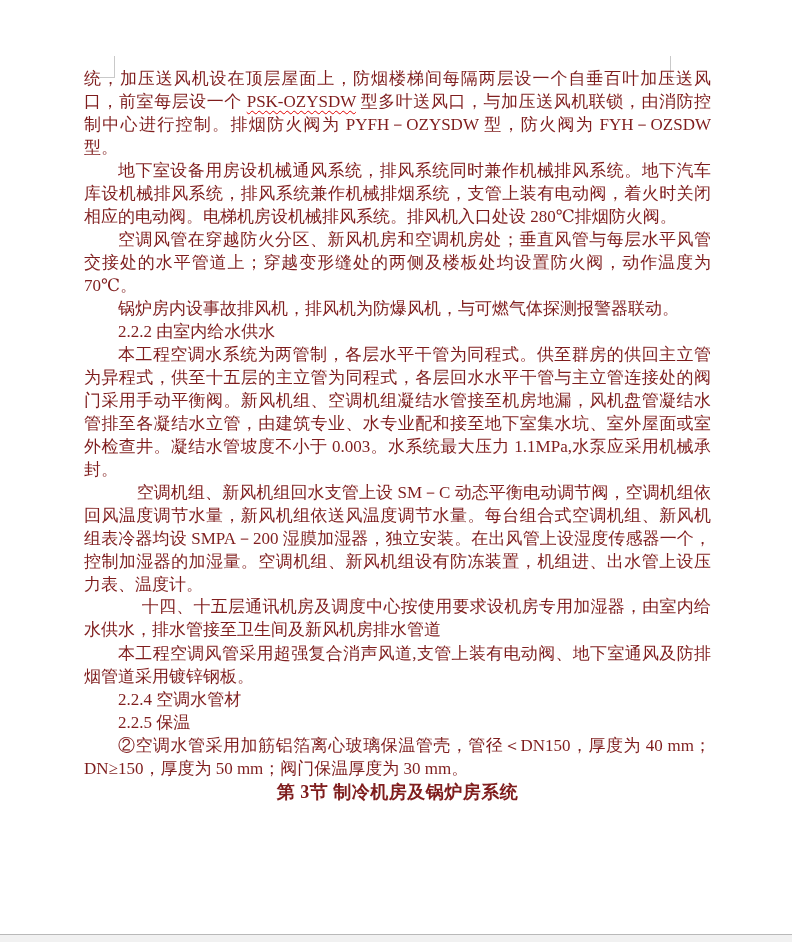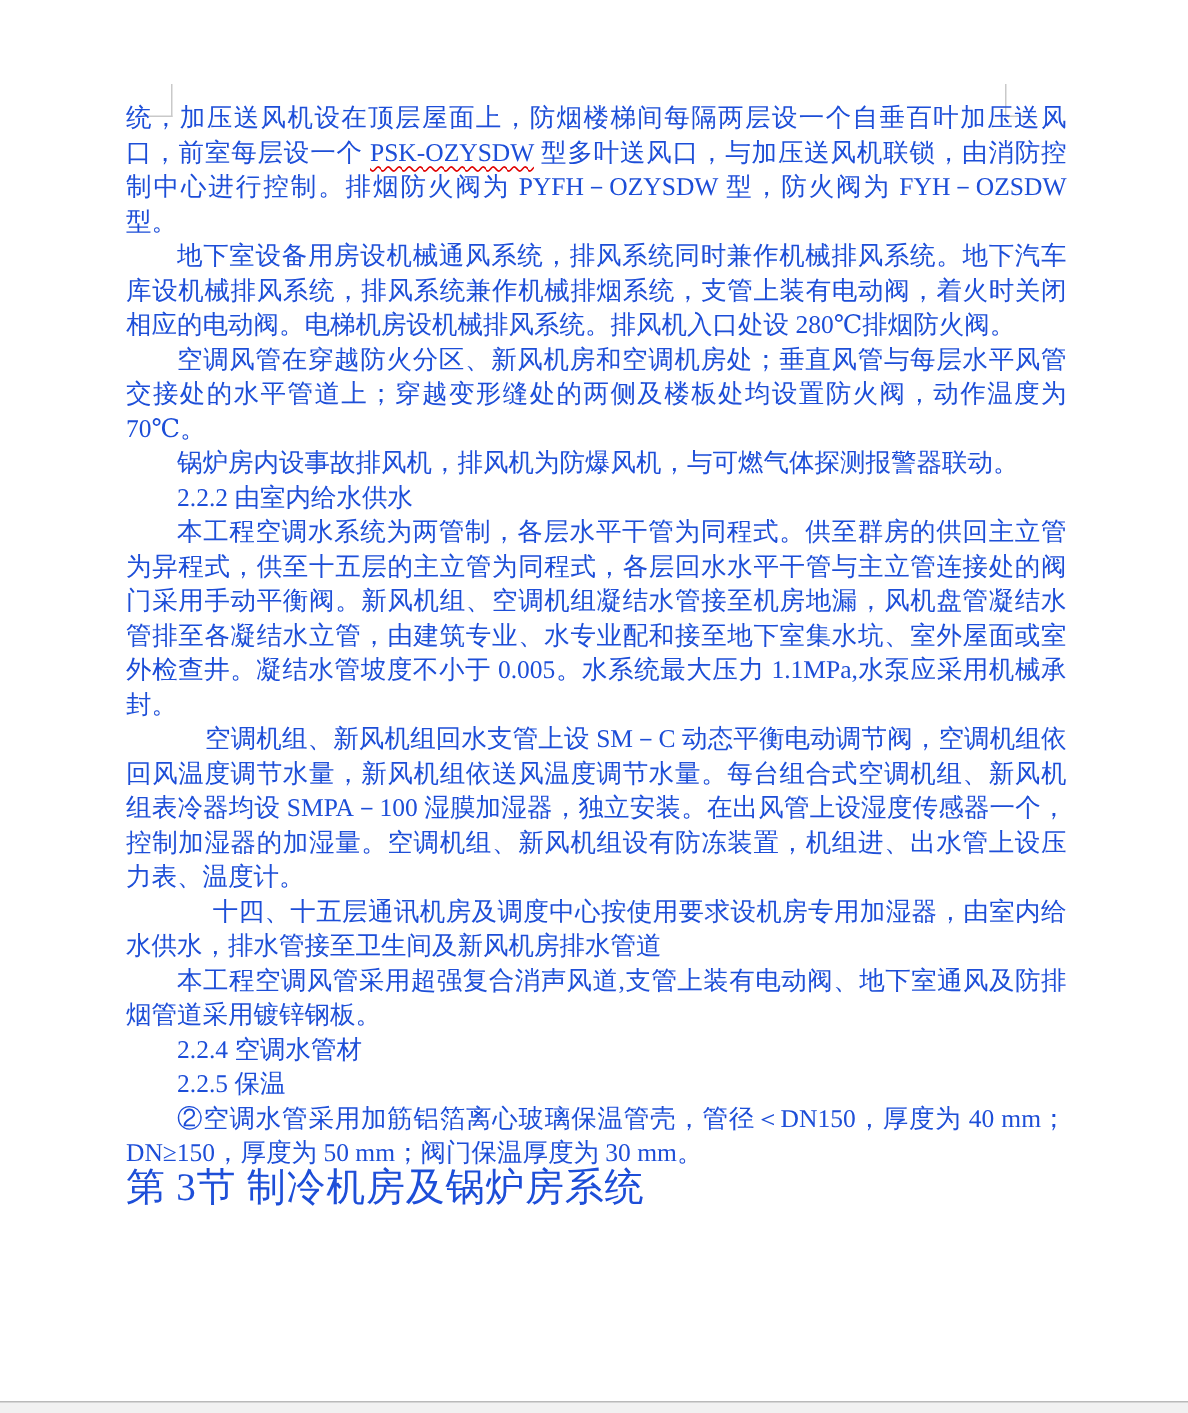--- a/index.html
+++ b/index.html
@@ -14,7 +14,7 @@
     background: #ffffff;
     overflow: hidden;
     font-family: "Liberation Serif", "DejaVu Serif", serif;
-    color: #1d4ed8;
+    color: #7f1d1d;
   }
   
   .crop-mark {

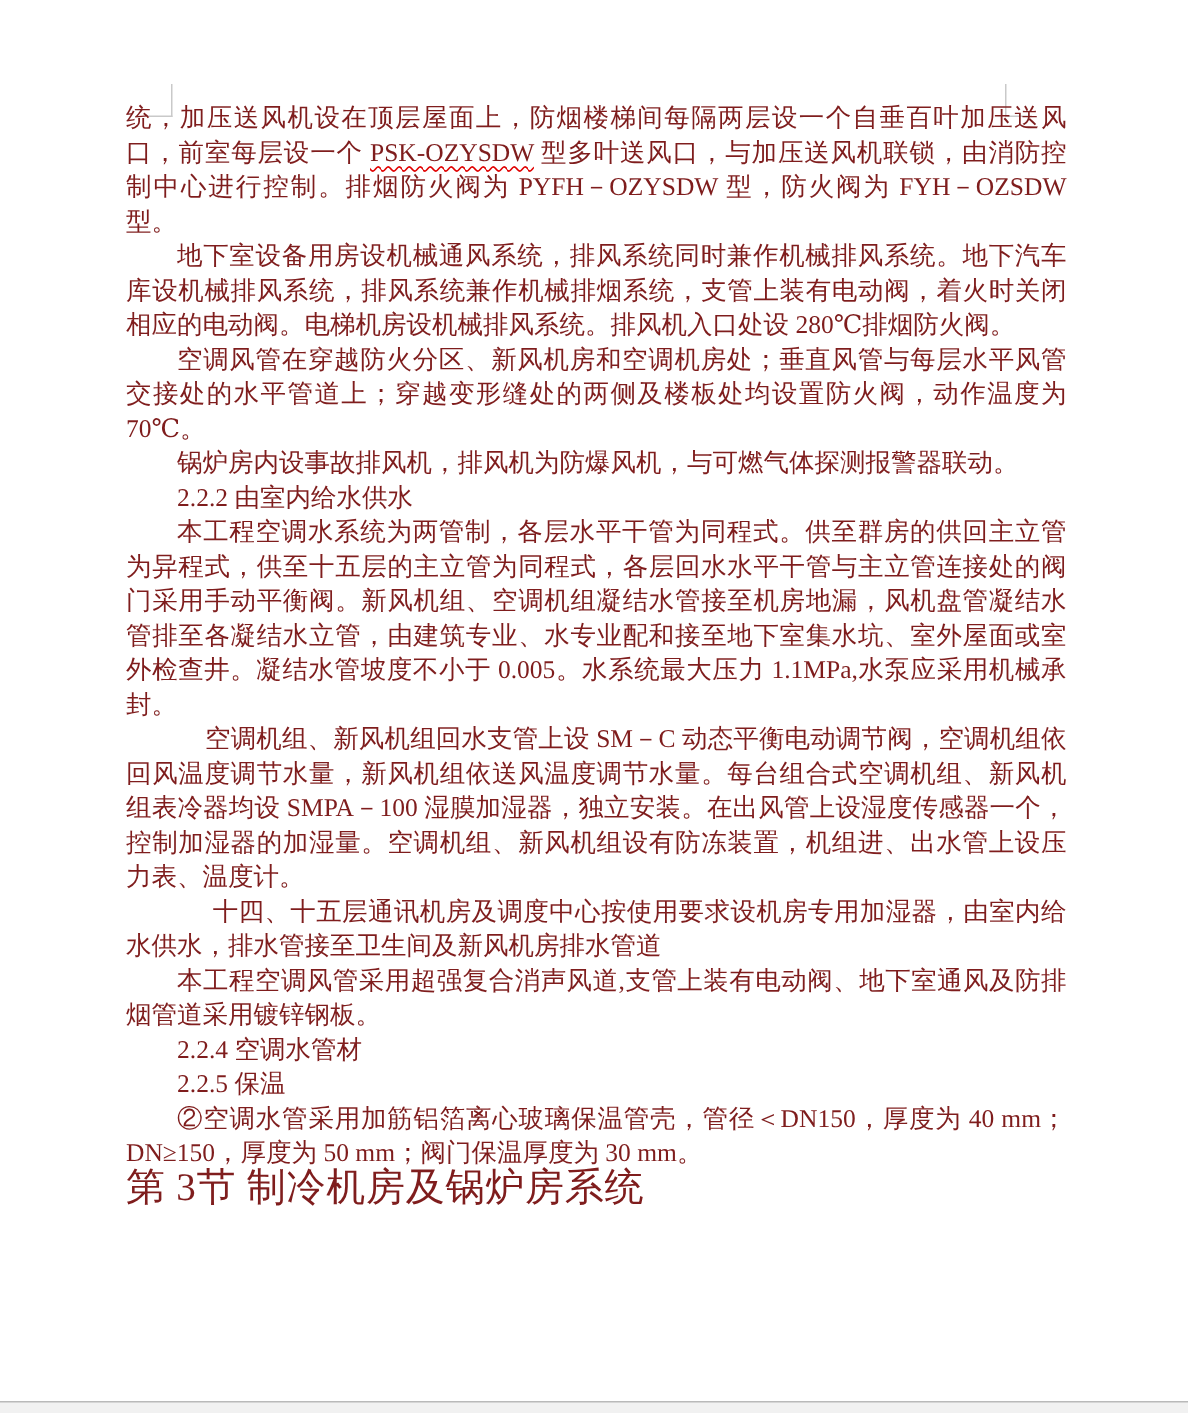--- a/index.html
+++ b/index.html
@@ -97,7 +97,7 @@
 
     <p>2.2.2 由室内给水供水</p>
 
-    <p>本工程空调水系统为两管制，各层水平干管为同程式。供至群房的供回主立管为异程式，供至十五层的主立管为同程式，各层回水水平干管与主立管连接处的阀门采用手动平衡阀。新风机组、空调机组凝结水管接至机房地漏，风机盘管凝结水管排至各凝结水立管，由建筑专业、水专业配和接至地下室集水坑、室外屋面或室外检查井。凝结水管坡度不小于 0.005。水系统最大压力 1.1MPa,水泵应采用机械承封。</p>
+    <p>本工程空调水系统为两管制，各层水平干管为同程式。供至群房的供回主立管为异程式，供至十五层的主立管为同程式，各层回水水平干管与主立管连接处的阀门采用手动平衡阀。新风机组、空调机组凝结水管接至机房地漏，风机盘管凝结水管排至各凝结水立管，由建筑专业、水专业配和接至地下室集水坑、室外屋面或室外检查井。凝结水管坡度不小于 0.003。水系统最大压力 1.1MPa,水泵应采用机械承封。</p>
 
     <p class="p-indent3">空调机组、新风机组回水支管上设 SM－C 动态平衡电动调节阀，空调机组依回风温度调节水量，新风机组依送风温度调节水量。每台组合式空调机组、新风机组表冷器均设 SMPA－100 湿膜加湿器，独立安装。在出风管上设湿度传感器一个，控制加湿器的加湿量。空调机组、新风机组设有防冻装置，机组进、出水管上设压力表、温度计。</p>
 

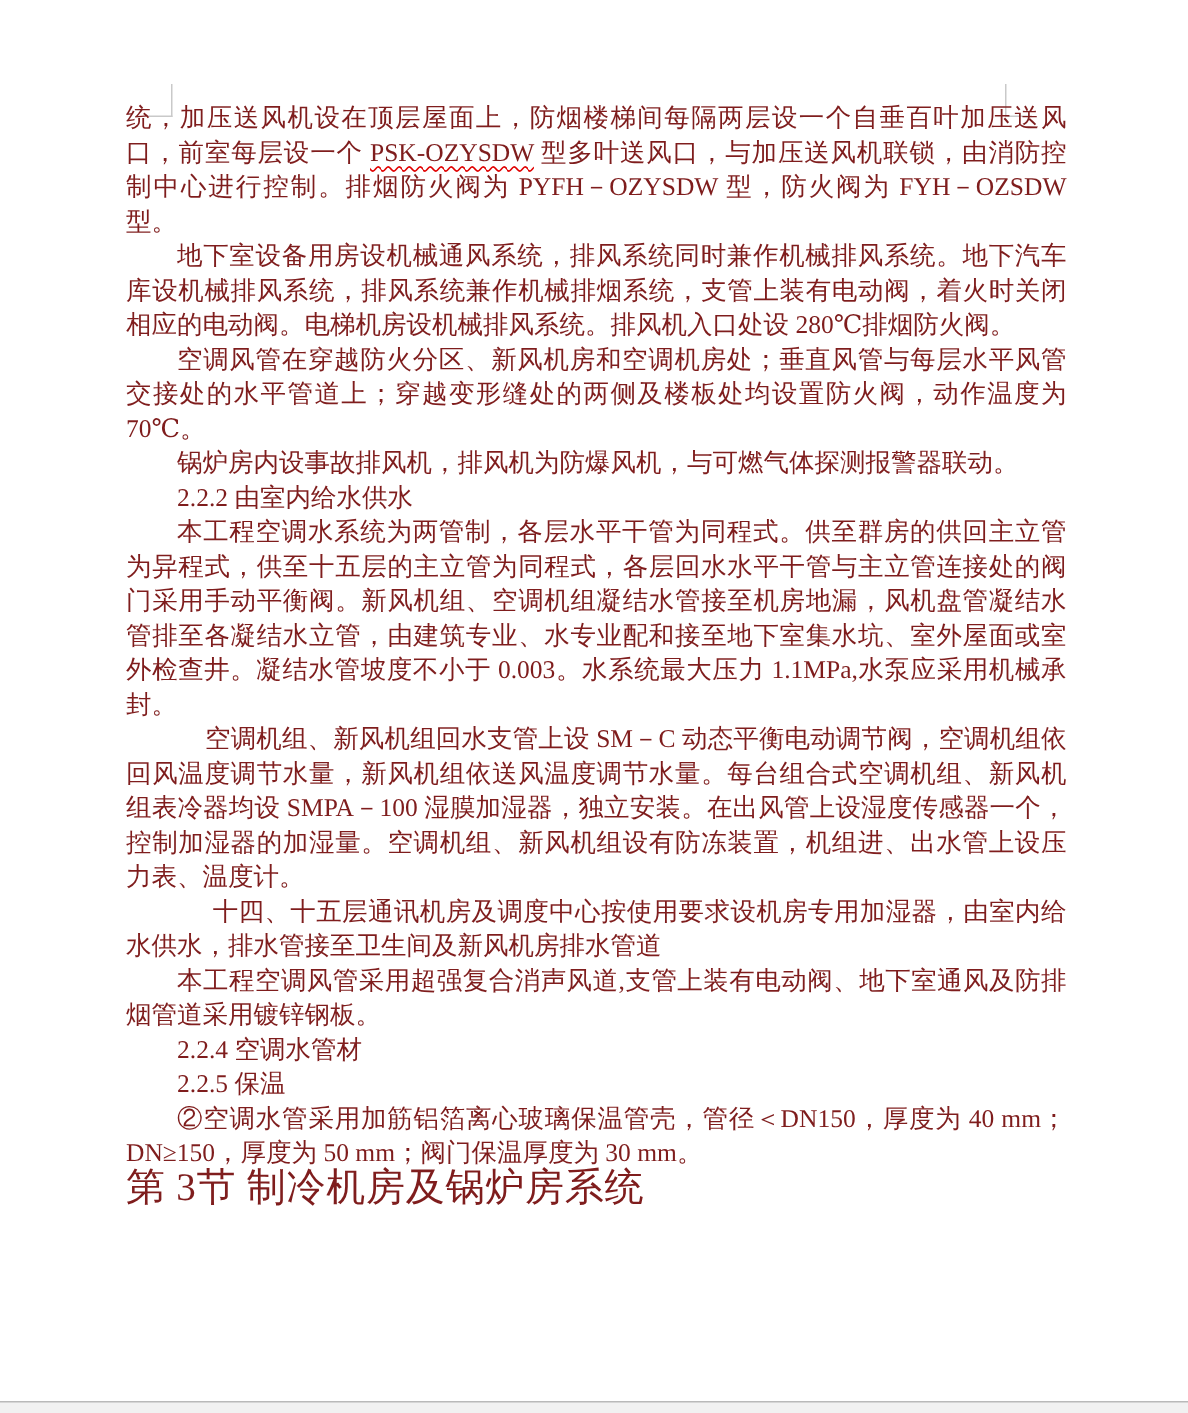--- a/index.html
+++ b/index.html
@@ -99,7 +99,7 @@
 
     <p>本工程空调水系统为两管制，各层水平干管为同程式。供至群房的供回主立管为异程式，供至十五层的主立管为同程式，各层回水水平干管与主立管连接处的阀门采用手动平衡阀。新风机组、空调机组凝结水管接至机房地漏，风机盘管凝结水管排至各凝结水立管，由建筑专业、水专业配和接至地下室集水坑、室外屋面或室外检查井。凝结水管坡度不小于 0.003。水系统最大压力 1.1MPa,水泵应采用机械承封。</p>
 
-    <p class="p-indent3">空调机组、新风机组回水支管上设 SM－C 动态平衡电动调节阀，空调机组依回风温度调节水量，新风机组依送风温度调节水量。每台组合式空调机组、新风机组表冷器均设 SMPA－100 湿膜加湿器，独立安装。在出风管上设湿度传感器一个，控制加湿器的加湿量。空调机组、新风机组设有防冻装置，机组进、出水管上设压力表、温度计。</p>
+    <p class="p-indent3">空调机组、新风机组回水支管上设 SM－C 动态平衡电动调节阀，空调机组依回风温度调节水量，新风机组依送风温度调节水量。每台组合式空调机组、新风机组表冷器均设 SMPA－200 湿膜加湿器，独立安装。在出风管上设湿度传感器一个，控制加湿器的加湿量。空调机组、新风机组设有防冻装置，机组进、出水管上设压力表、温度计。</p>
 
     <p class="p-indent35">十四、十五层通讯机房及调度中心按使用要求设机房专用加湿器，由室内给水供水，排水管接至卫生间及新风机房排水管道</p>
 

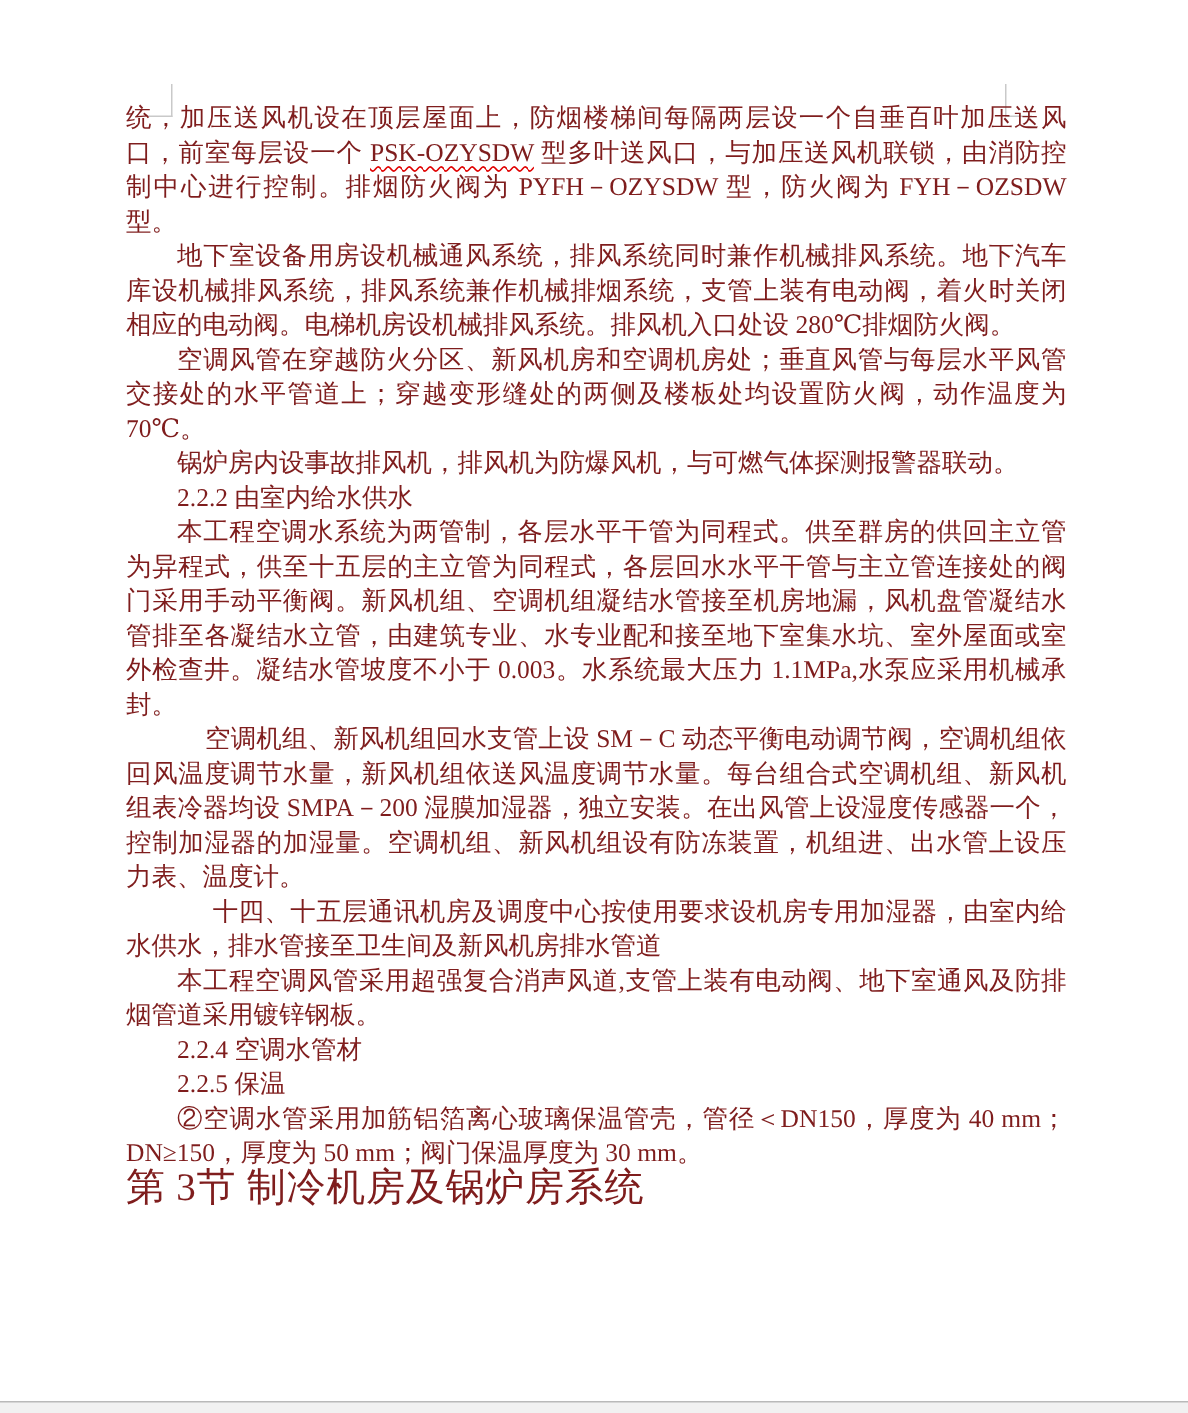--- a/index.html
+++ b/index.html
@@ -50,7 +50,7 @@
   }
   p.p-noindent   { text-indent: 0; }
   p.p-indent3    { text-indent: 3.1em; }
-  p.p-indent35   { text-indent: 3.4em; }
+  p.p-indent35   { text-indent: 3.4em; font-family: Liberation Mono, monospace; }
   .squiggle {
     text-decoration: underline;
     text-decoration-style: wavy;

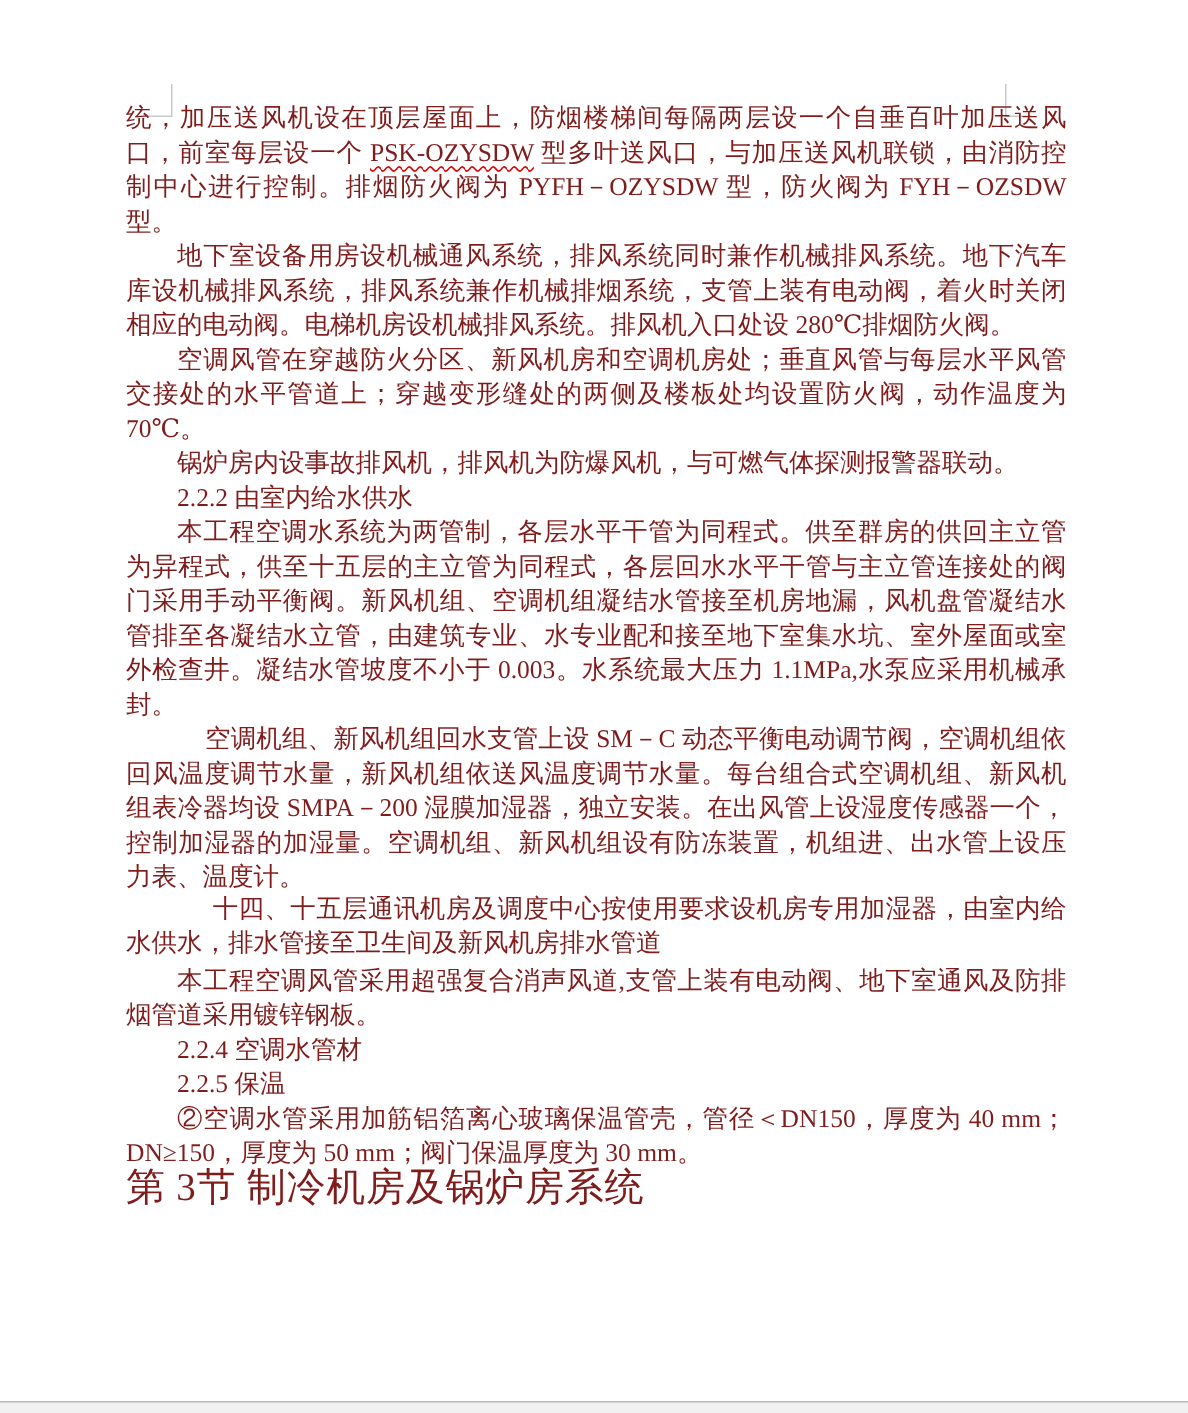--- a/index.html
+++ b/index.html
@@ -61,8 +61,9 @@
   .section-title {
     margin: 25px 0 0 0;
     text-indent: 0 !important;
-    font-size: 26px;
-    font-weight: normal;
+    text-align: center;
+    font-size: 18px;
+    font-weight: bold;
     line-height: 24px;
     letter-spacing: 0.5px;
   }

